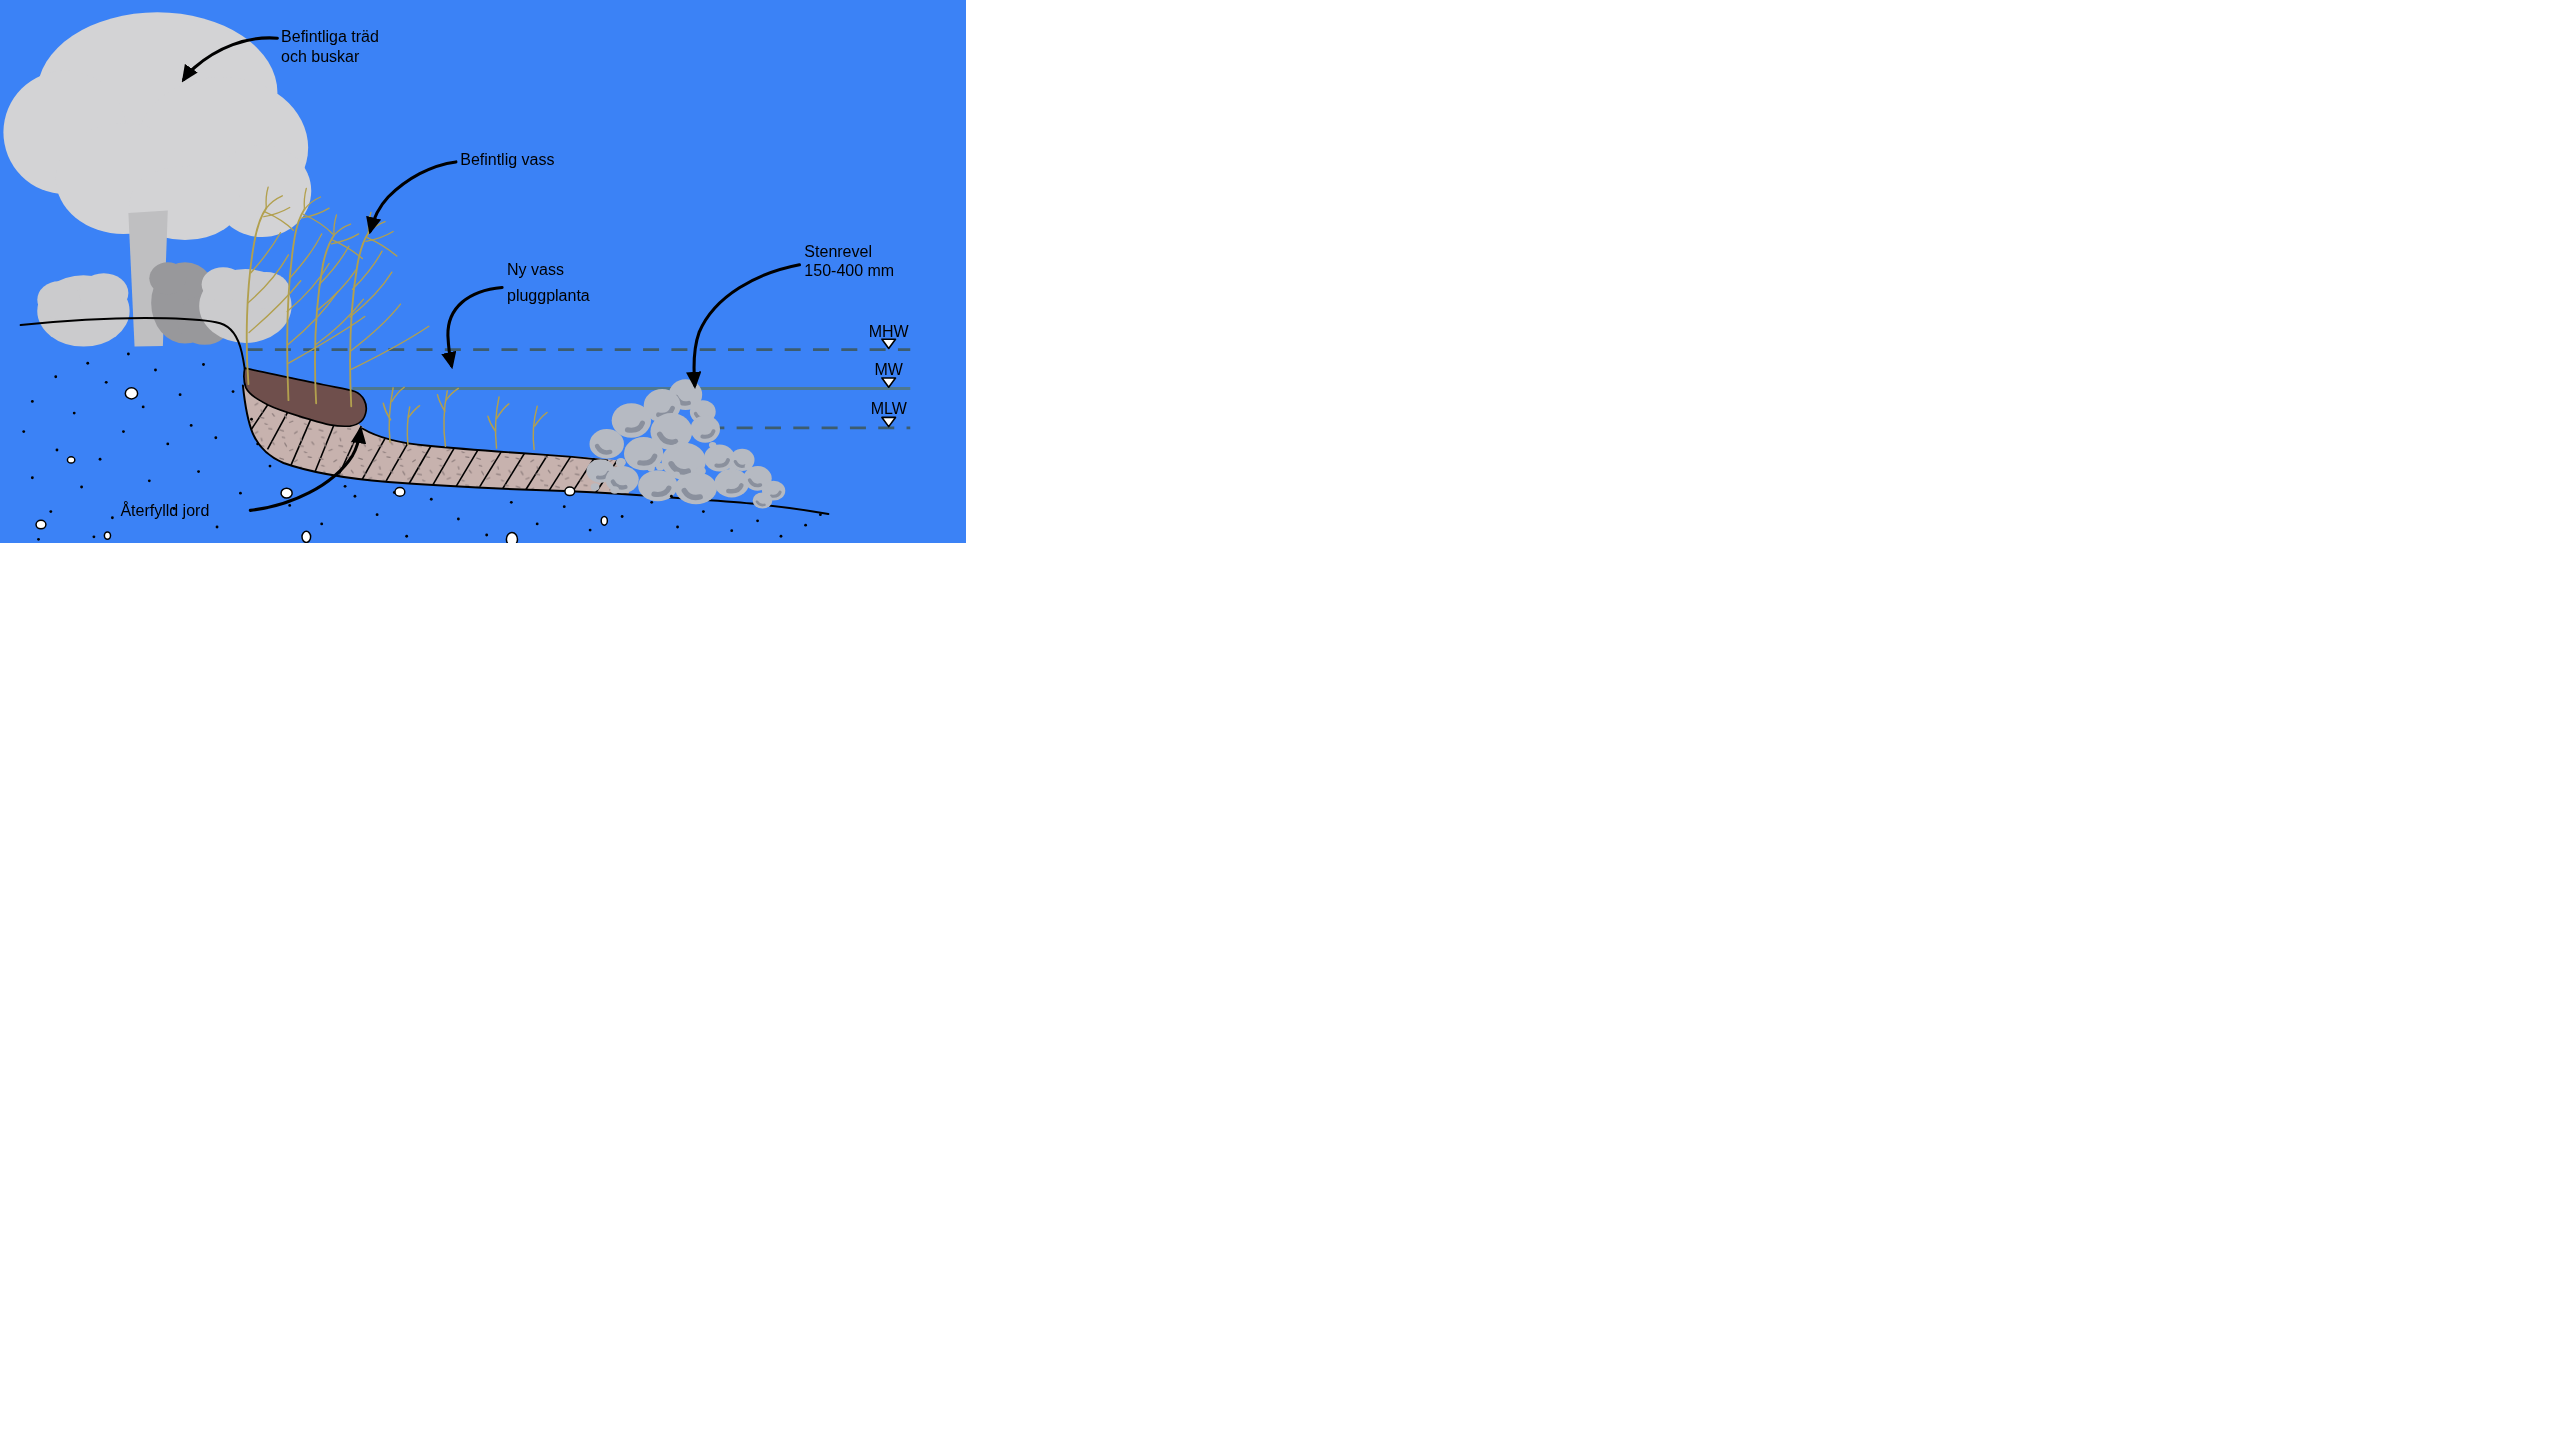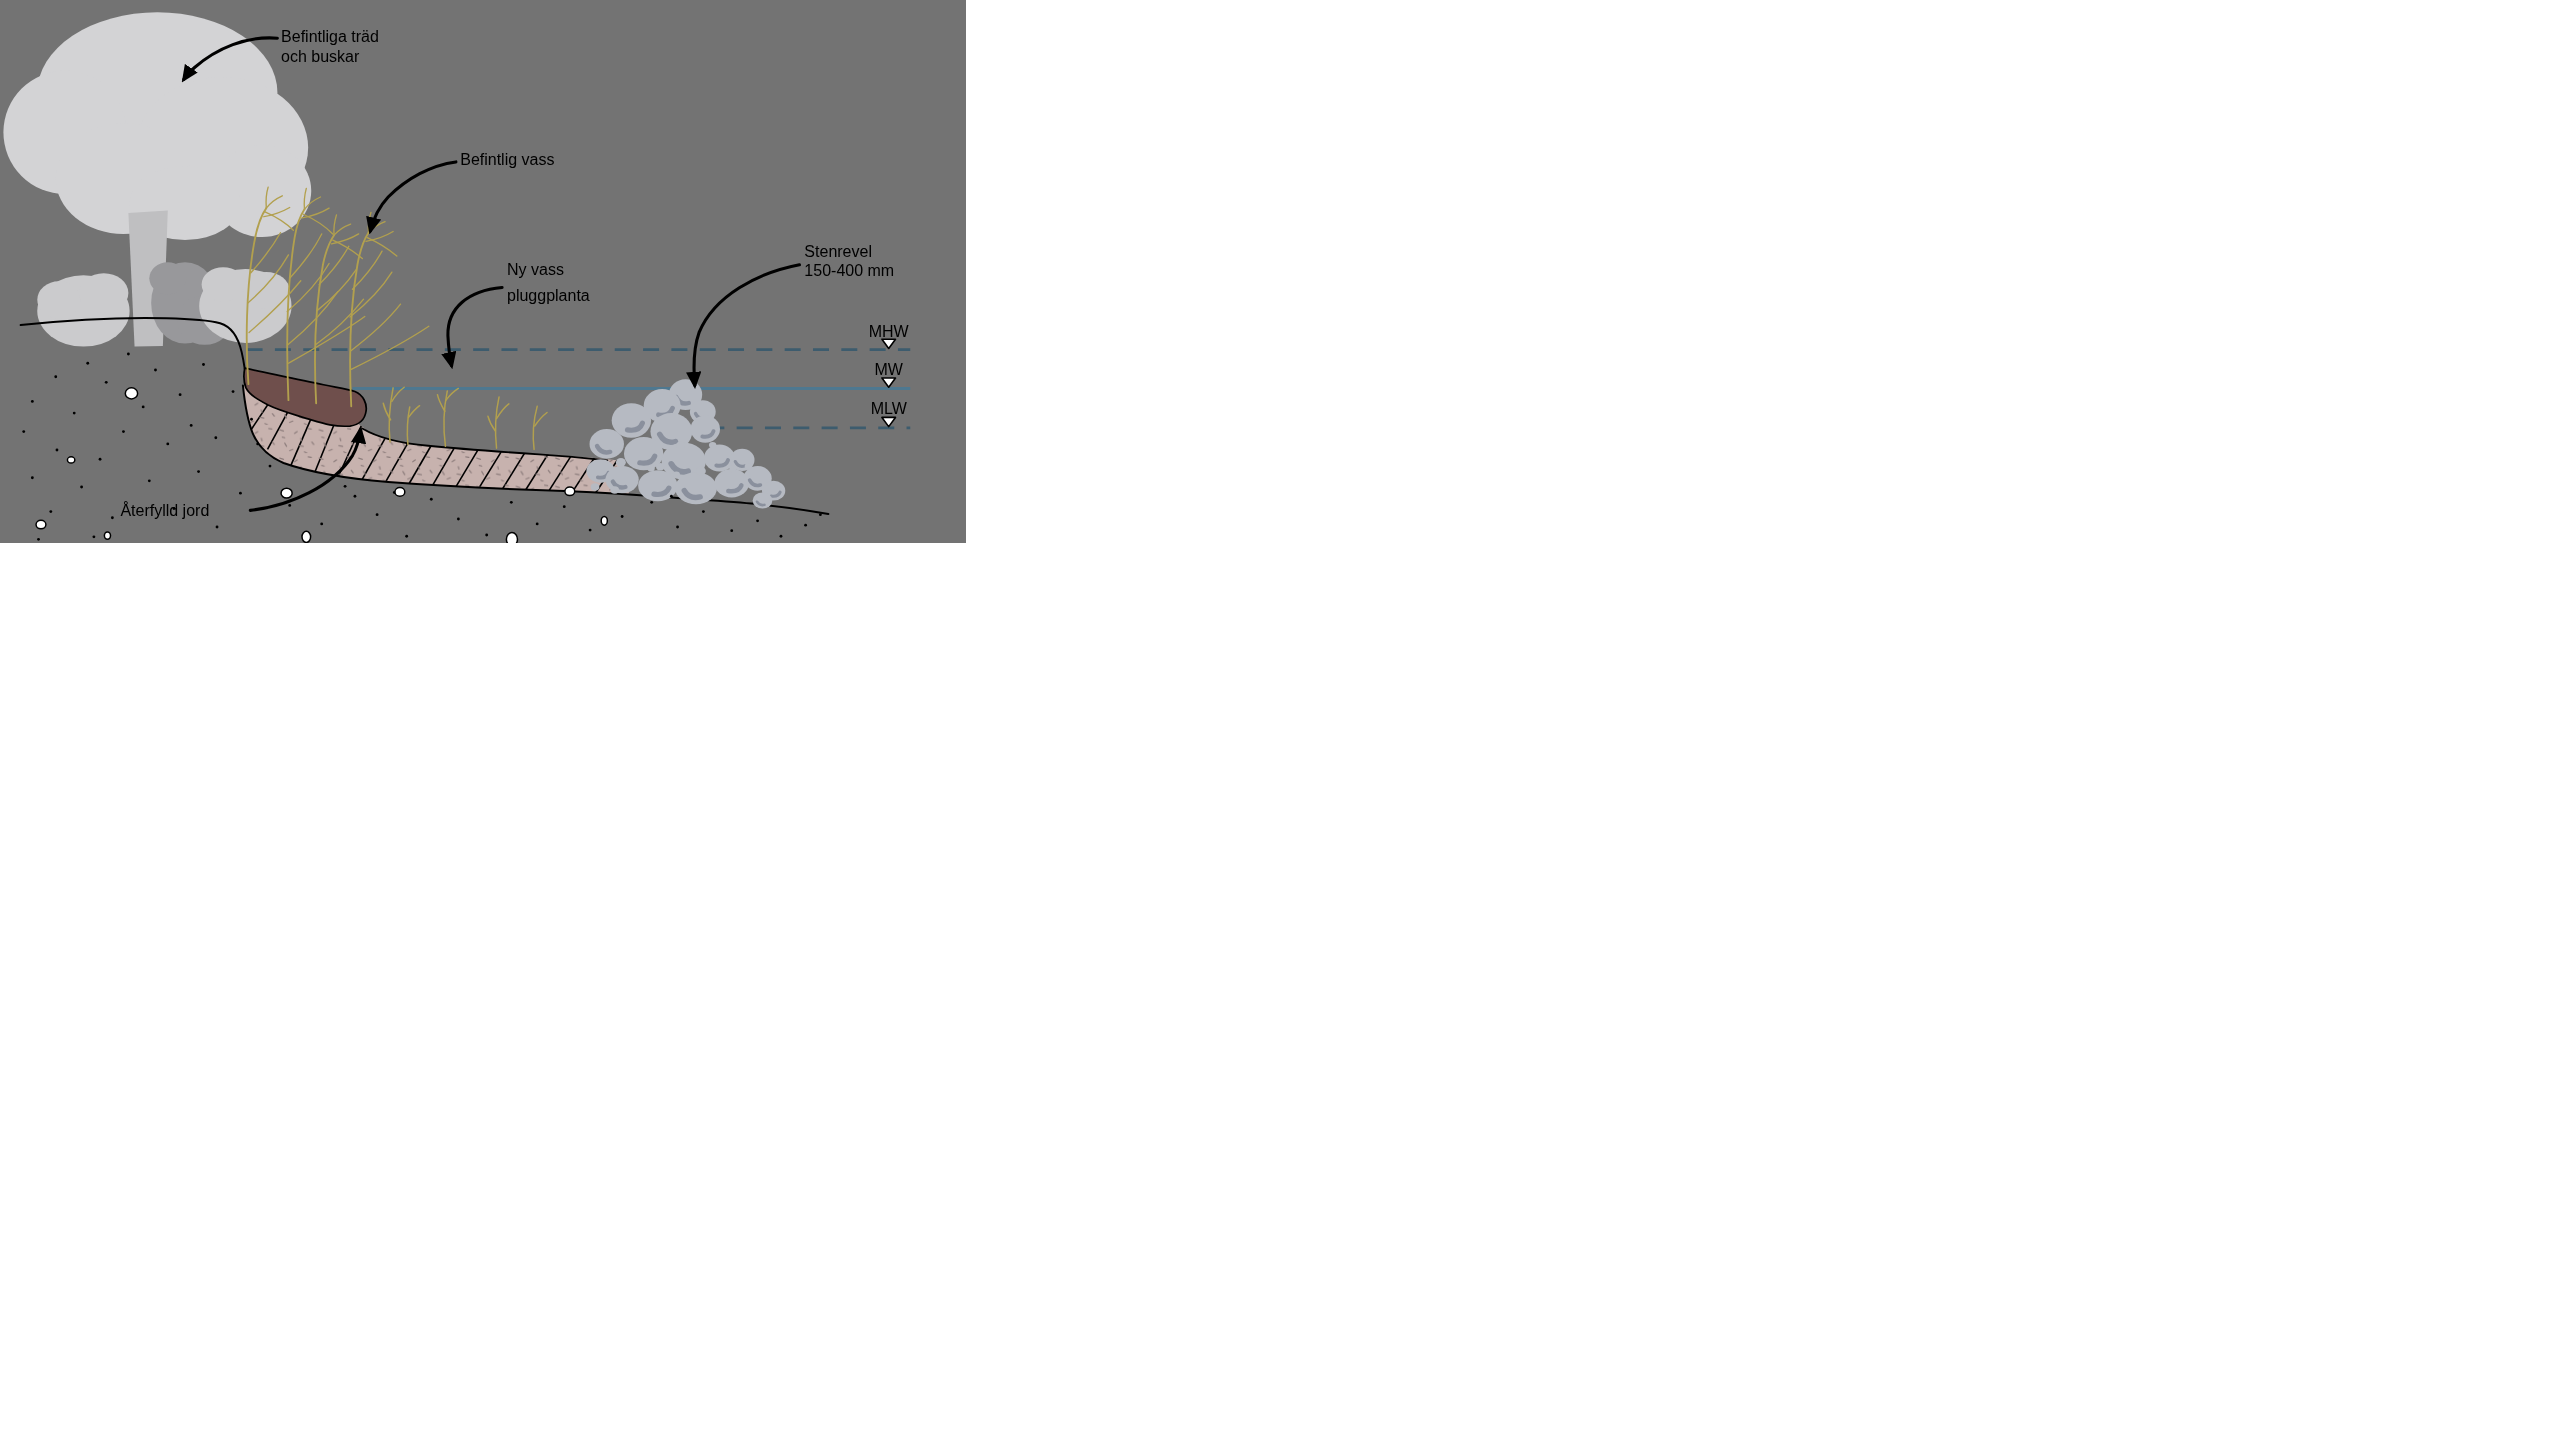--- a/index.html
+++ b/index.html
@@ -3,7 +3,7 @@
 <meta charset="utf-8">
 <style>
   html,body{margin:0;padding:0;background:#ffffff;}
-  .stage{position:relative;width:966px;height:543px;background:#737373;overflow:hidden;
+  .stage{position:relative;width:966px;height:543px;background:#3b82f6;overflow:hidden;
          font-family:"Liberation Sans","DejaVu Sans",sans-serif;}
   svg{display:block;width:100%;height:100%;}
   .lbl{font-family:"Liberation Sans","DejaVu Sans",sans-serif;font-size:26px;fill:#000;}

